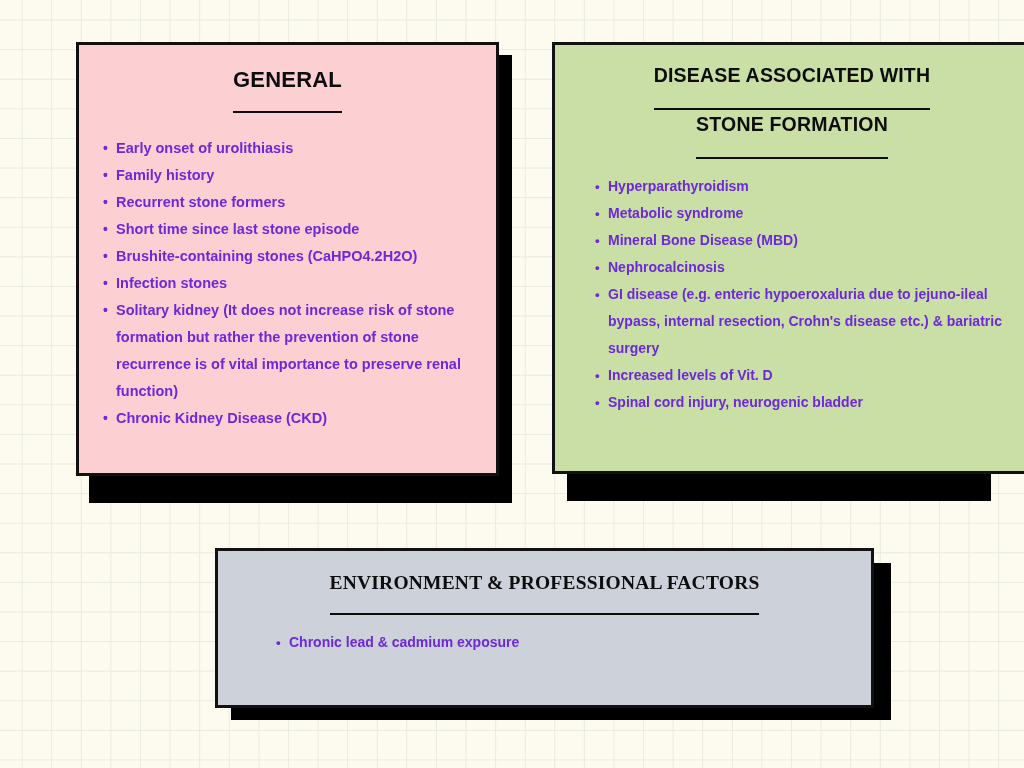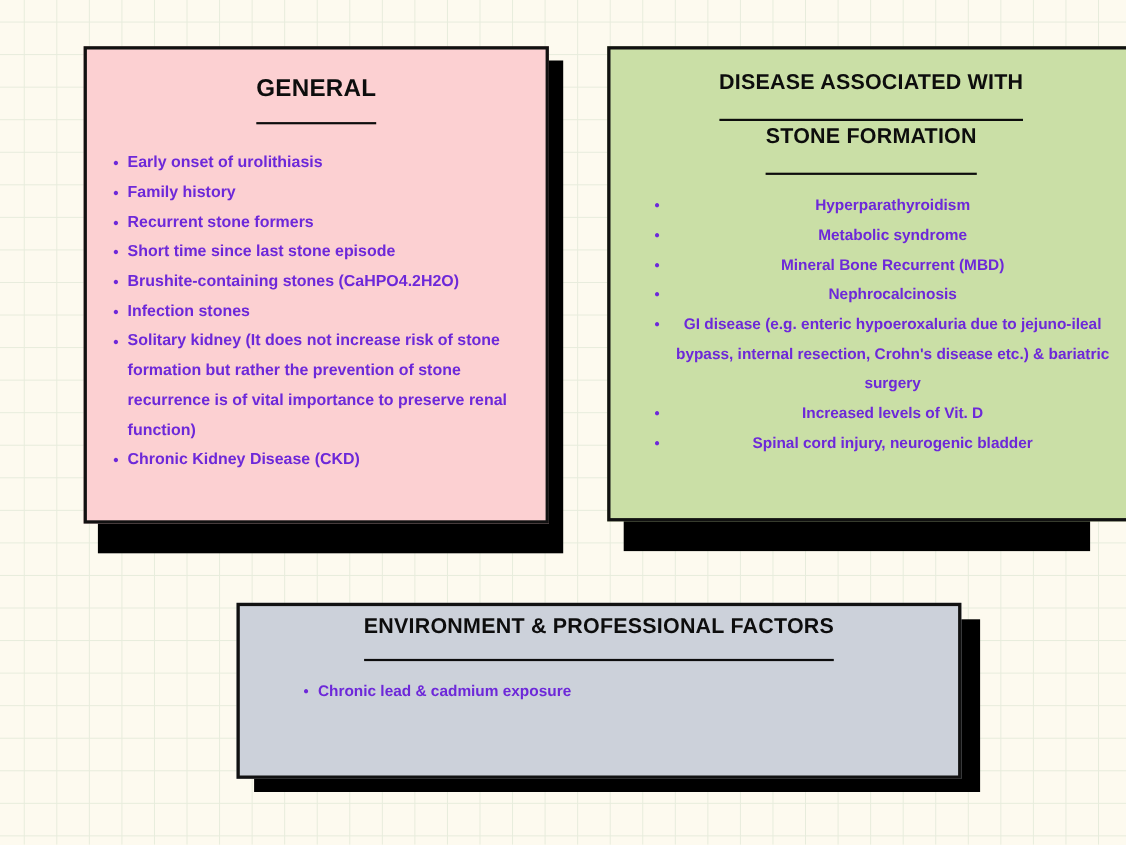--- a/index.html
+++ b/index.html
@@ -118,7 +118,6 @@
   #card-disease ul.card-list li {
     font-size: 14px;
     line-height: 27px;
-    text-align: center;
   }
 
   

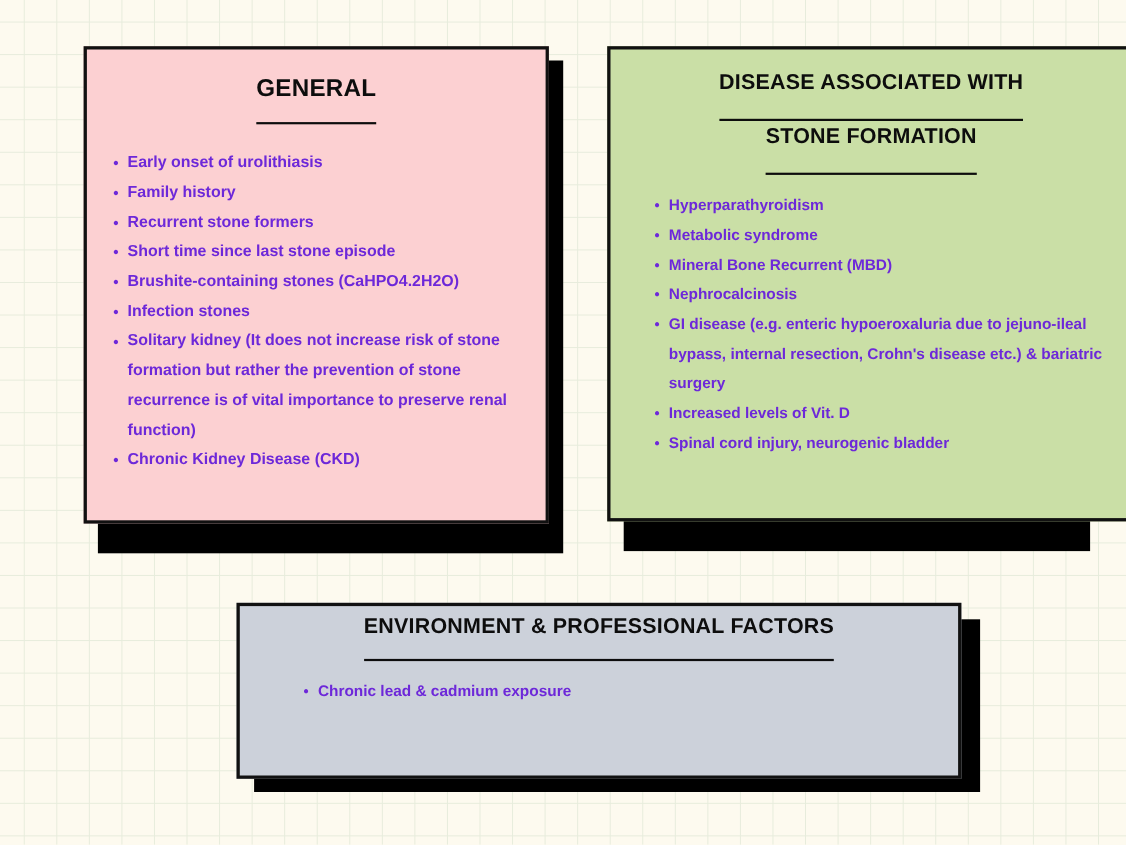--- a/index.html
+++ b/index.html
@@ -177,7 +177,7 @@
     <ul class="card-list">
       <li>Hyperparathyroidism</li>
       <li>Metabolic syndrome</li>
-      <li>Mineral Bone Recurrent (MBD)</li>
+      <li>Mineral Bone Disease (MBD)</li>
       <li>Nephrocalcinosis</li>
       <li>GI disease (e.g. enteric hypoeroxaluria due to jejuno-ileal bypass, internal resection, Crohn's disease etc.) &amp; bariatric surgery</li>
       <li>Increased levels of Vit. D</li>

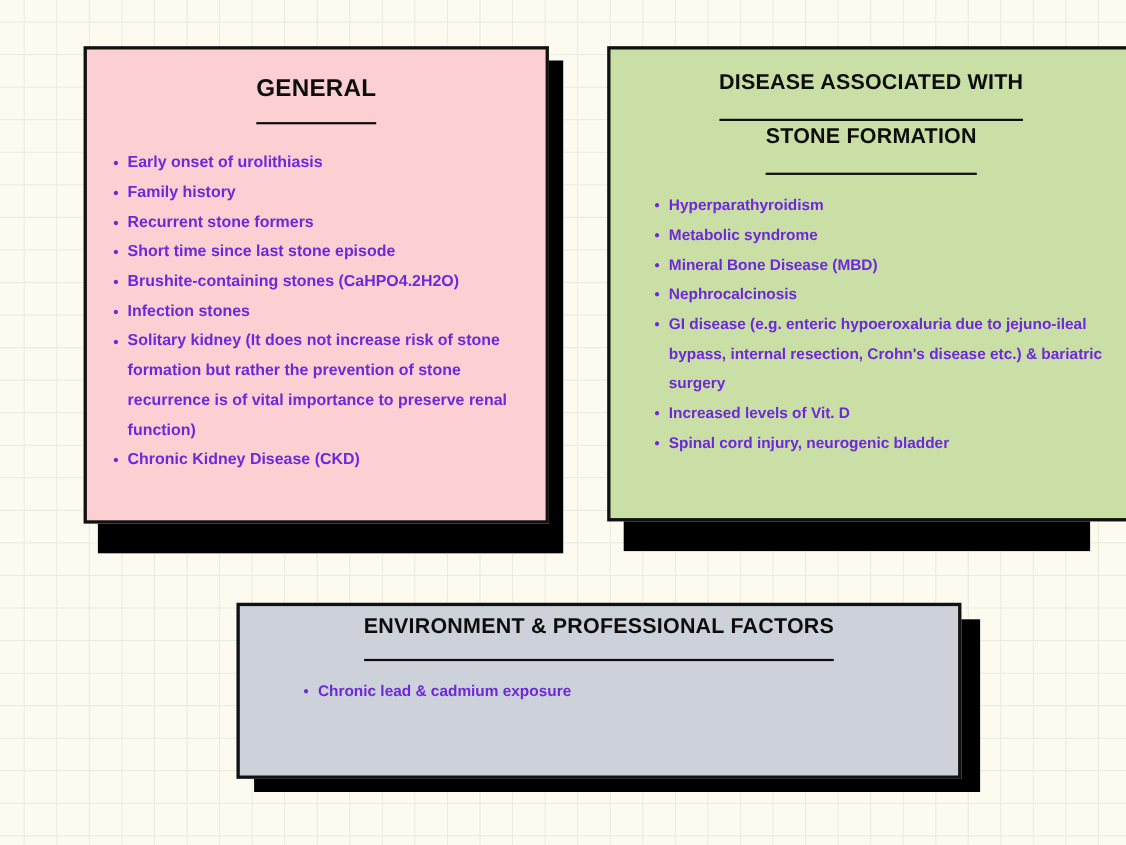--- a/index.html
+++ b/index.html
@@ -133,7 +133,8 @@
   #card-environment .card-title {
     font-size: 19.5px;
     line-height: 24px;
-    margin-top: 6px;
+    margin-top: 20px;
+    font-family: Liberation Serif, serif;
   }
   #card-environment ul.card-list {
     margin: 14px 20px 0 71px;

